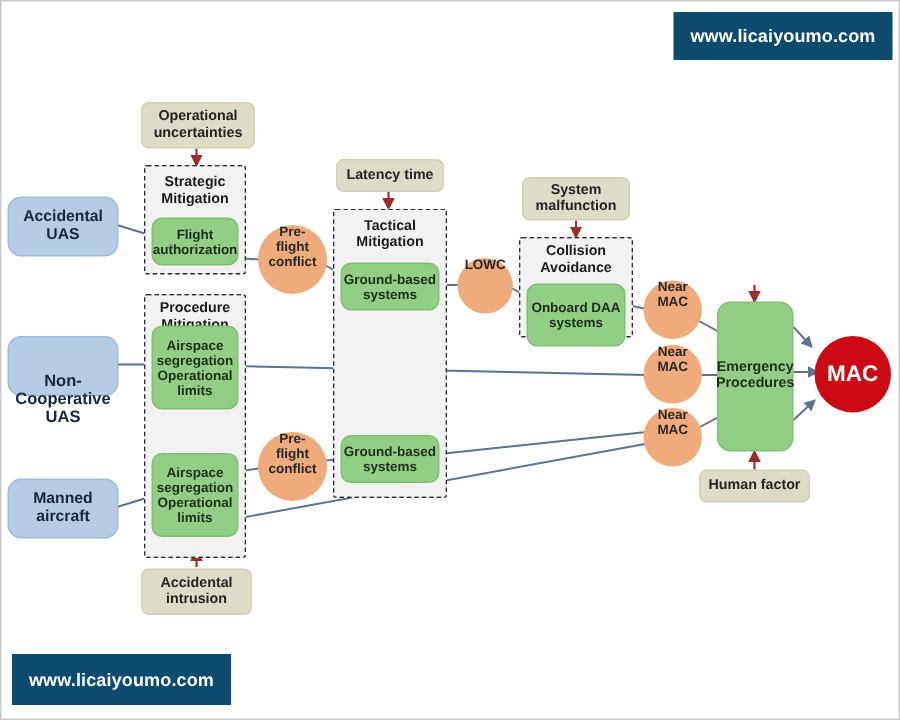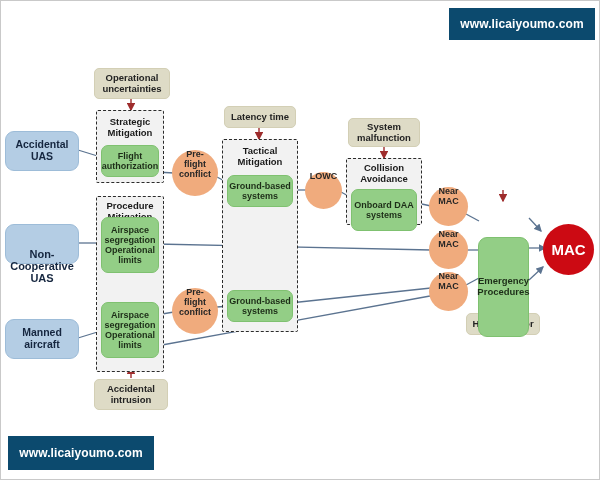--- a/index.html
+++ b/index.html
@@ -220,7 +220,7 @@
 systems</span>
   </div>
 
-  <div class="node green-box" style="left:478px;top:201px;width:51px;height:100px;border-radius:9px;margin-top:36px;">
+  <div class="node green-box" style="left:478px;top:201px;width:51px;height:100px;border-radius:9px;">
     <span style="white-space:pre-line;font-size:9.5px;">Emergency
 Procedures</span>
   </div>

